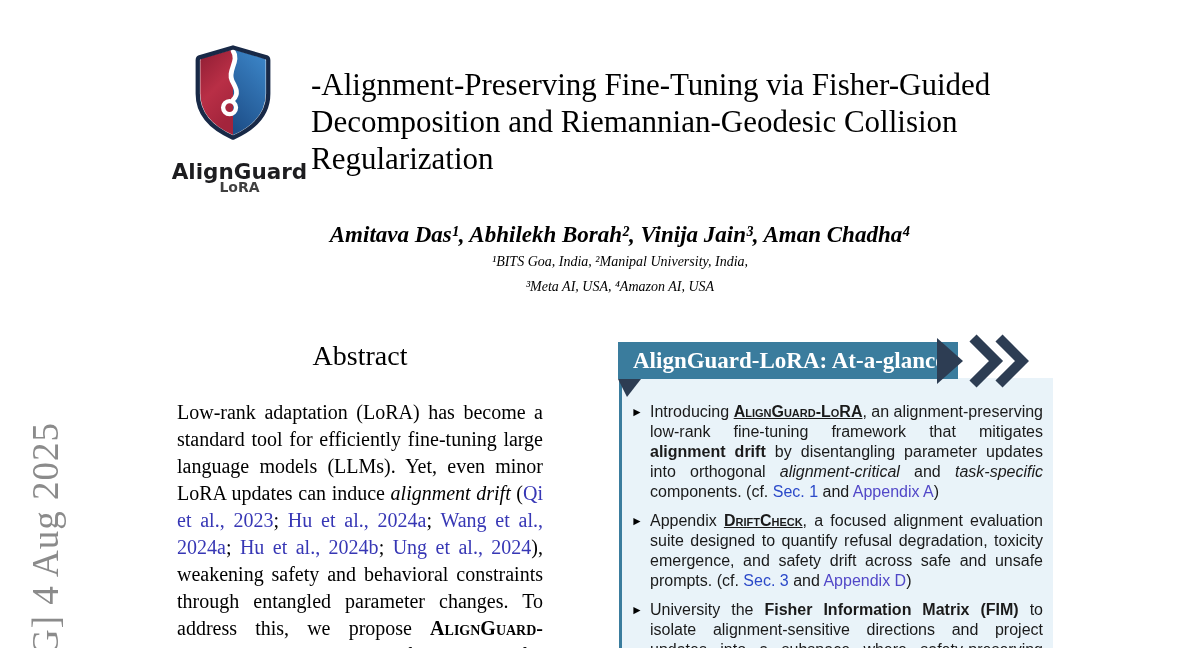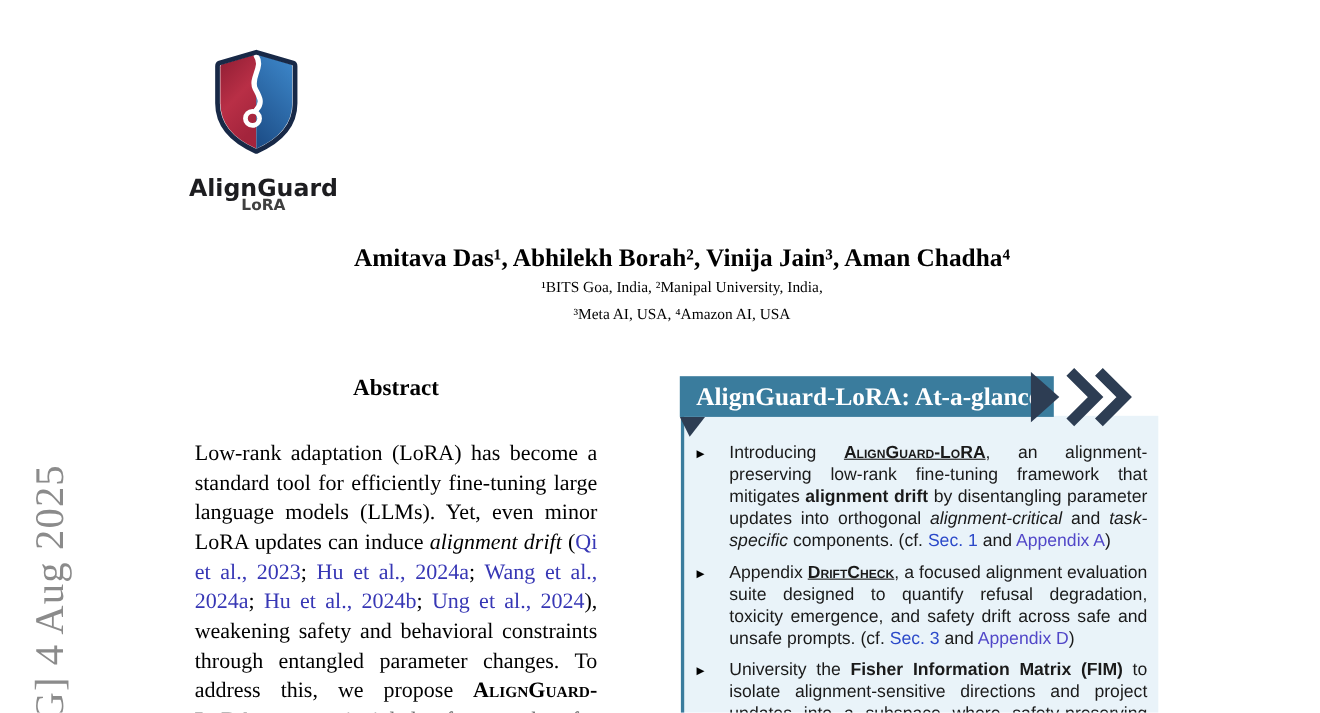--- a/index.html
+++ b/index.html
@@ -85,6 +85,11 @@
   <div class="logo-word">AlignGuard</div>
   <div class="logo-sub">LoRA</div>
 
+  <div class="title">
+    <div>-Alignment-Preserving Fine-Tuning via Fisher-Guided</div>
+    <div>Decomposition and Riemannian-Geodesic Collision</div>
+    <div>Regularization</div>
+  </div>
 
   <div class="authors">
     <div class="names">Amitava Das¹, Abhilekh Borah², Vinija Jain³, Aman Chadha⁴</div>

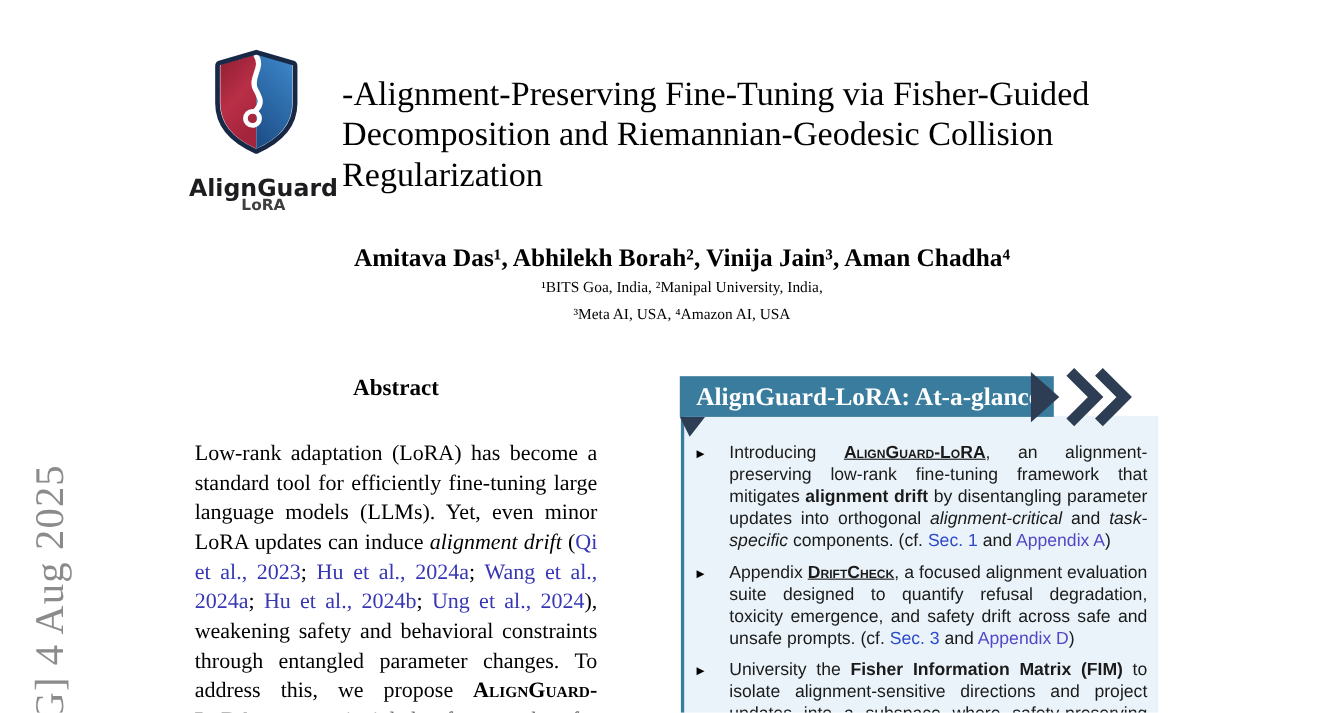--- a/index.html
+++ b/index.html
@@ -22,7 +22,7 @@
   .title{position:absolute;left:311px;top:66px;font-size:31px;line-height:37px;color:#000;}
 
   
-  .authors{position:absolute;left:140px;top:221px;width:960px;text-align:center;}
+  .authors{position:absolute;left:140px;top:221px;width:960px;text-align:center;font-style:italic;}
   .authors .names{font-weight:bold;font-size:23px;line-height:28px;}
   .authors .affil{font-size:14px;line-height:25px;}
 

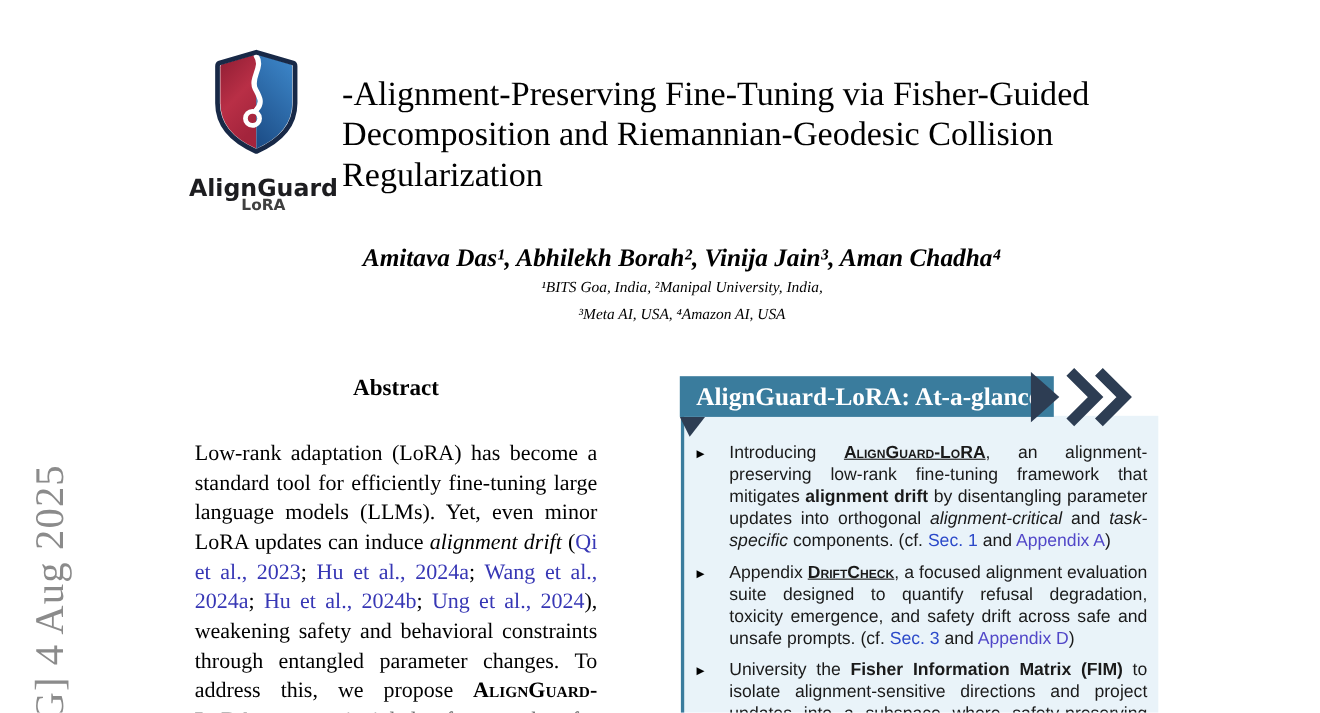--- a/index.html
+++ b/index.html
@@ -28,7 +28,7 @@
 
   
   .abs-head{position:absolute;left:177px;top:340px;width:366px;text-align:center;
-            font-weight:bold;font-size:21px;}
+            font-weight:normal;font-size:28px;}
   .abs-body{position:absolute;left:177px;top:399px;width:366px;text-align:justify;
             font-size:20px;line-height:27px;}
   .i{font-style:italic;}

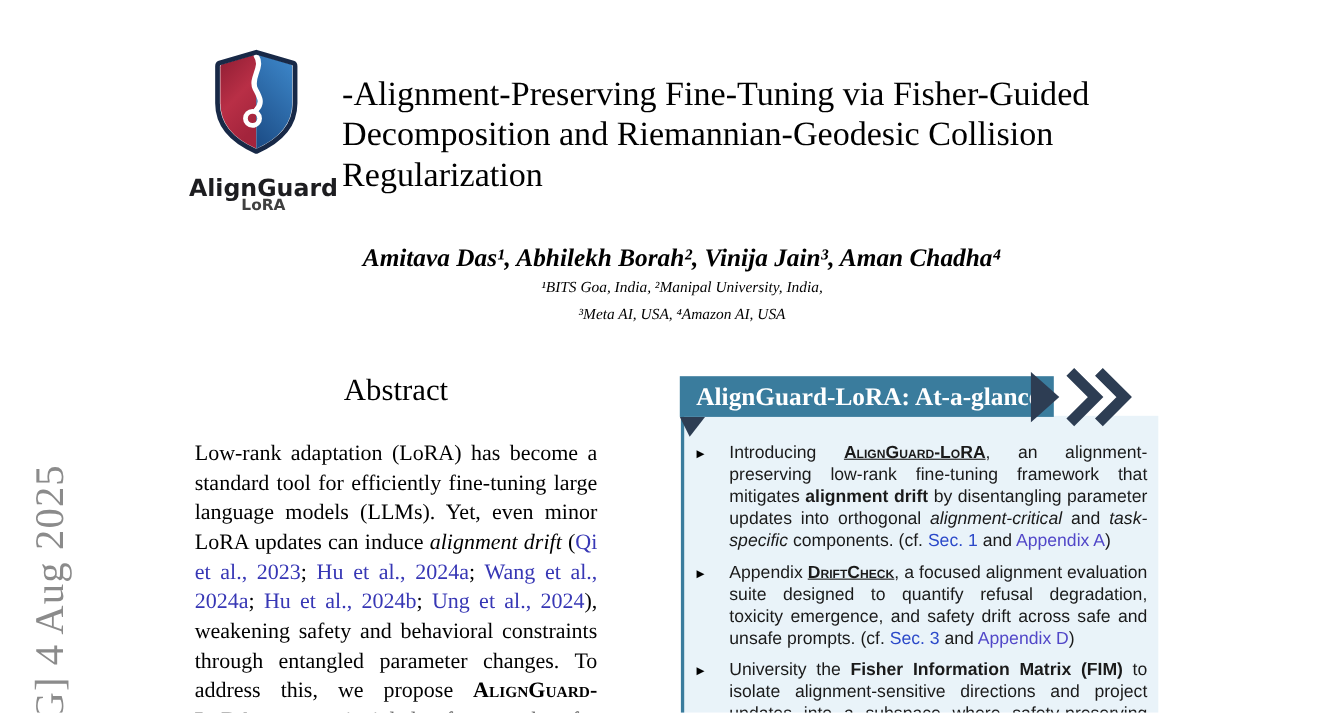--- a/index.html
+++ b/index.html
@@ -49,7 +49,7 @@
                line-height:20px;color:#1a1a1a;}
   .bullet{display:flex;margin-bottom:9px;}
   .bullet .tri{flex:0 0 19px;font-size:12px;line-height:20px;color:#000;}
-  .bullet .bt{text-align:justify;margin-left:13px;}
+  .bullet .bt{text-align:justify;}
   .b{font-weight:bold;}
   .scb{font-weight:bold;font-variant:small-caps;text-decoration:underline;}
   .lb{color:#2b49c9;}

